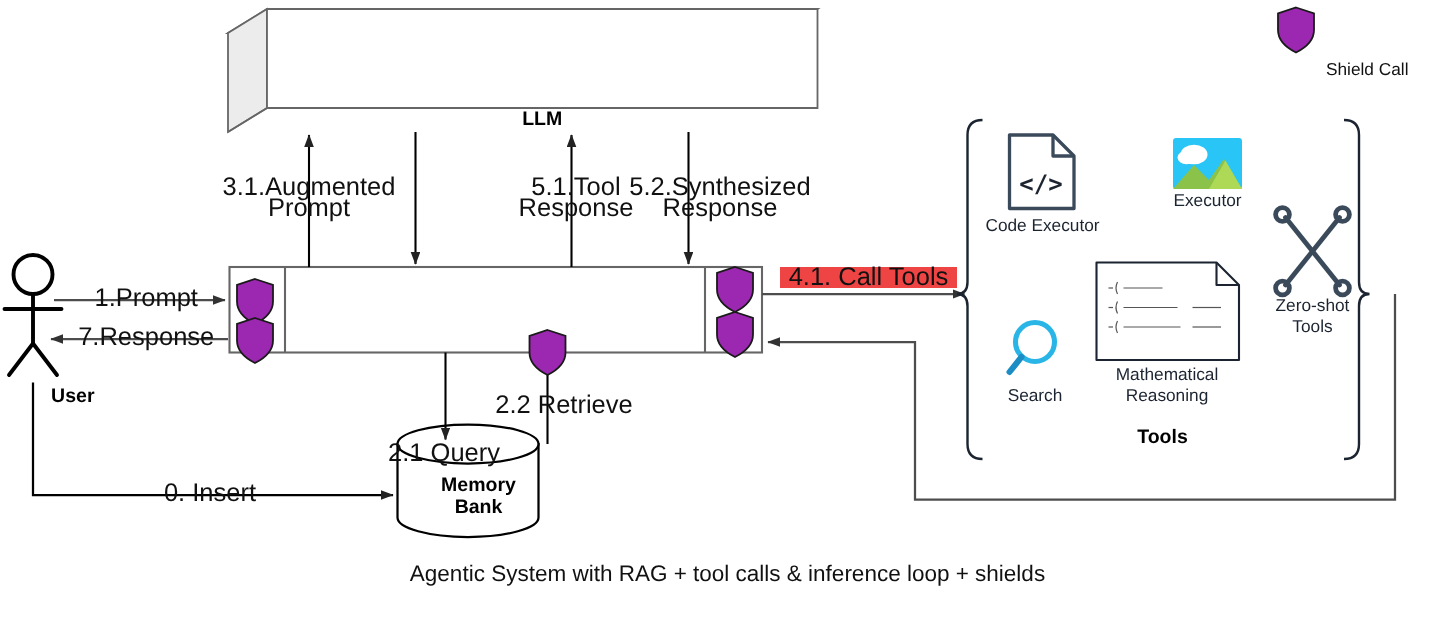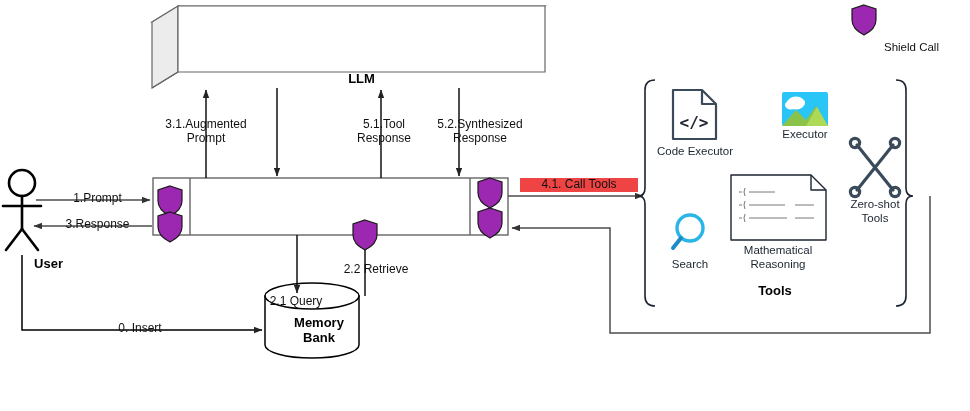--- a/index.html
+++ b/index.html
@@ -7,7 +7,7 @@
        font-family:"Liberation Sans","DejaVu Sans",sans-serif;color:#000;}
   #stage{position:absolute;left:0;top:0;width:970px;height:411px;}
   #svg-layer{position:absolute;left:0;top:0;width:970px;height:411px;}
-  .lbl{position:absolute;font-size:12px;line-height:13.5px;color:#111;
+  .lbl{position:absolute;font-size:17px;line-height:13.5px;color:#111;
        text-align:center;white-space:pre-line;}
   .lbl-bold{font-weight:bold;}
   .node-title{position:absolute;font-weight:bold;font-size:13px;color:#000;text-align:center;}

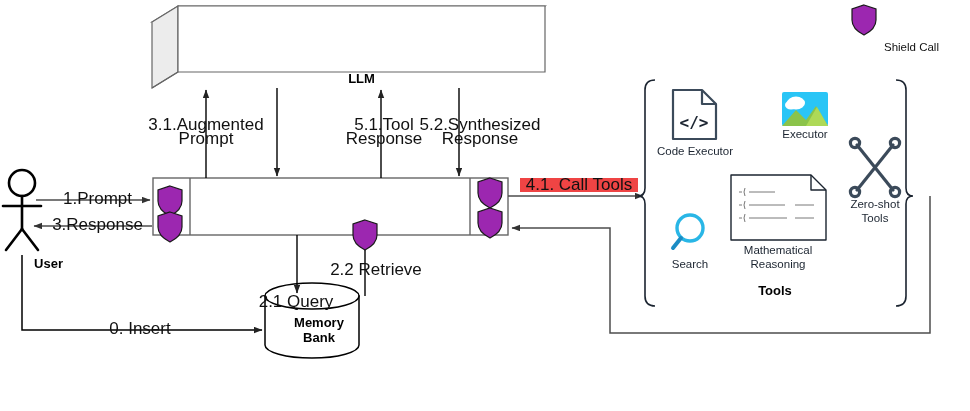--- a/index.html
+++ b/index.html
@@ -176,7 +176,7 @@
   <div class="node-title" style="left:17px;top:256px;width:46px;text-align:right;">User</div>
 
   <div class="lbl" style="left:45px;top:192px;width:105px;">1.Prompt</div>
-  <div class="lbl" style="left:45px;top:218px;width:105px;">3.Response</div>
+  <div class="lbl" style="left:45px;top:218px;width:105px;">7.Response</div>
   <div class="lbl" style="left:85px;top:322px;width:110px;">0. Insert</div>
 
   <div class="lbl" style="left:140px;top:118px;width:132px;">3.1.Augmented

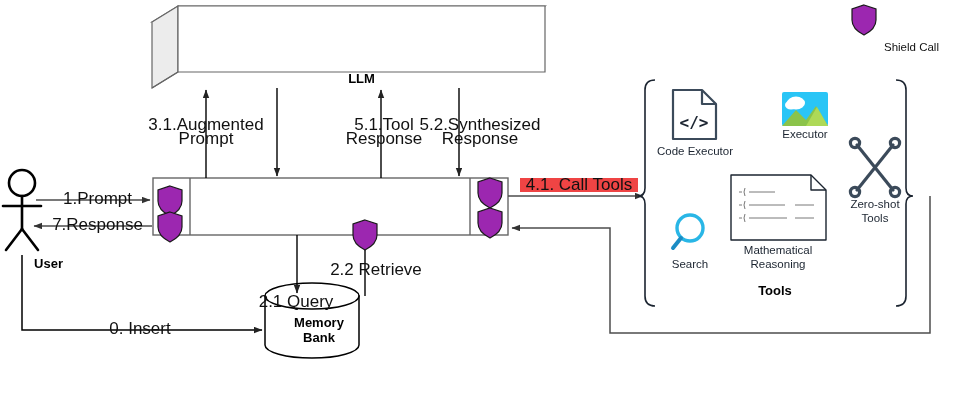--- a/index.html
+++ b/index.html
@@ -202,6 +202,7 @@
 
   <div class="legend-text" style="left:884px;top:13px;">Shield Call</div>
 
+  <div class="lbl" style="left:0px;top:376px;width:970px;font-size:15px;color:#111;">Agentic System with RAG + tool calls &amp; inference loop + shields</div>
 
 </div>
 

